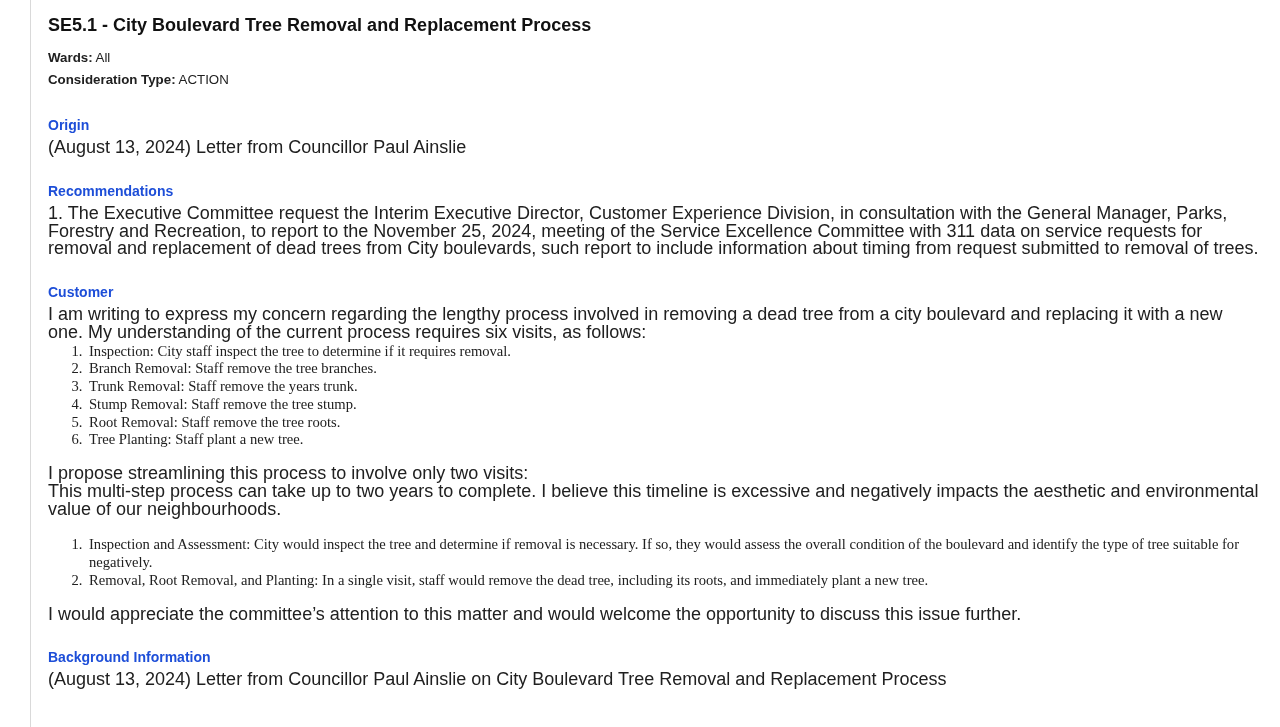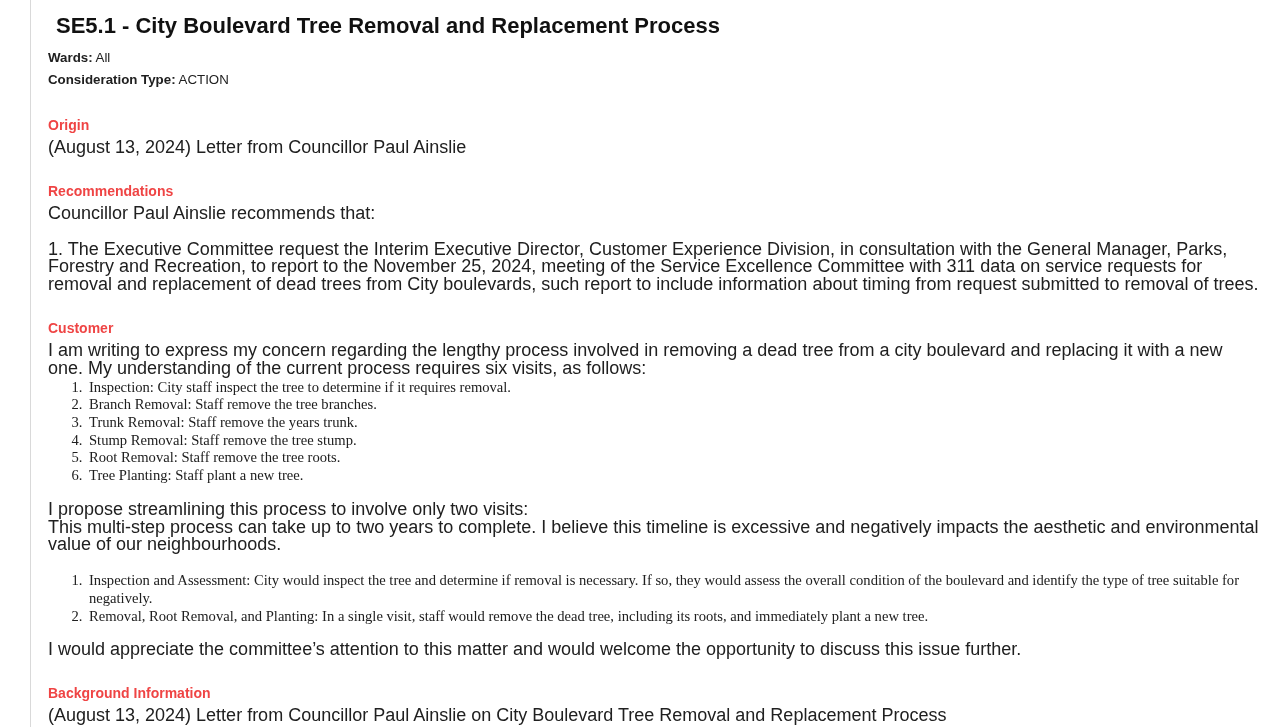--- a/index.html
+++ b/index.html
@@ -28,9 +28,9 @@
     padding: 14px 18px 0 48px;
   }
   h1.page-title {
-    font-size: 22px;
+    font-size: 18px;
     font-weight: bold;
-    margin: 0 0 10px 8px;
+    margin: 0 0 10px 0;
     line-height: 23px;
     color: #111111;
   }

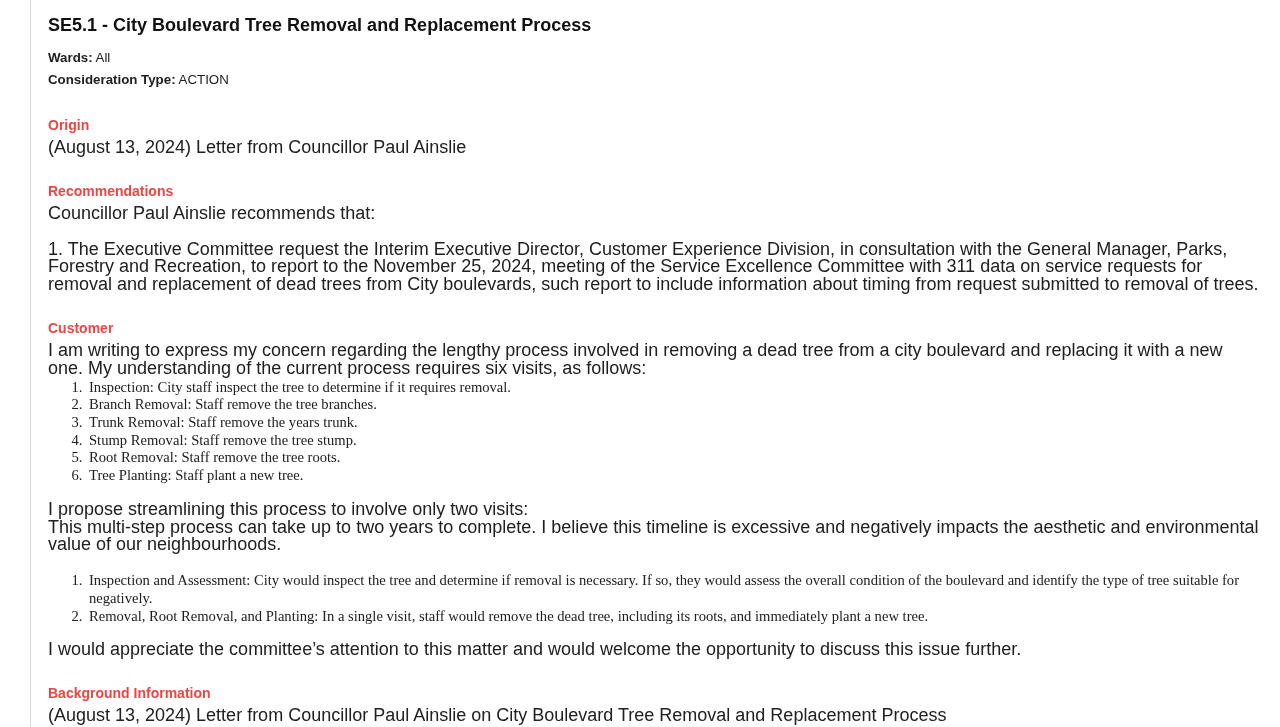--- a/index.html
+++ b/index.html
@@ -45,7 +45,7 @@
     font-weight: bold;
     margin: 25px 0 5px 0;
     line-height: 18px;
-    color: #ef4444;
+    color: #1d4ed8;
   }
   p.body-text {
     font-size: 18px;

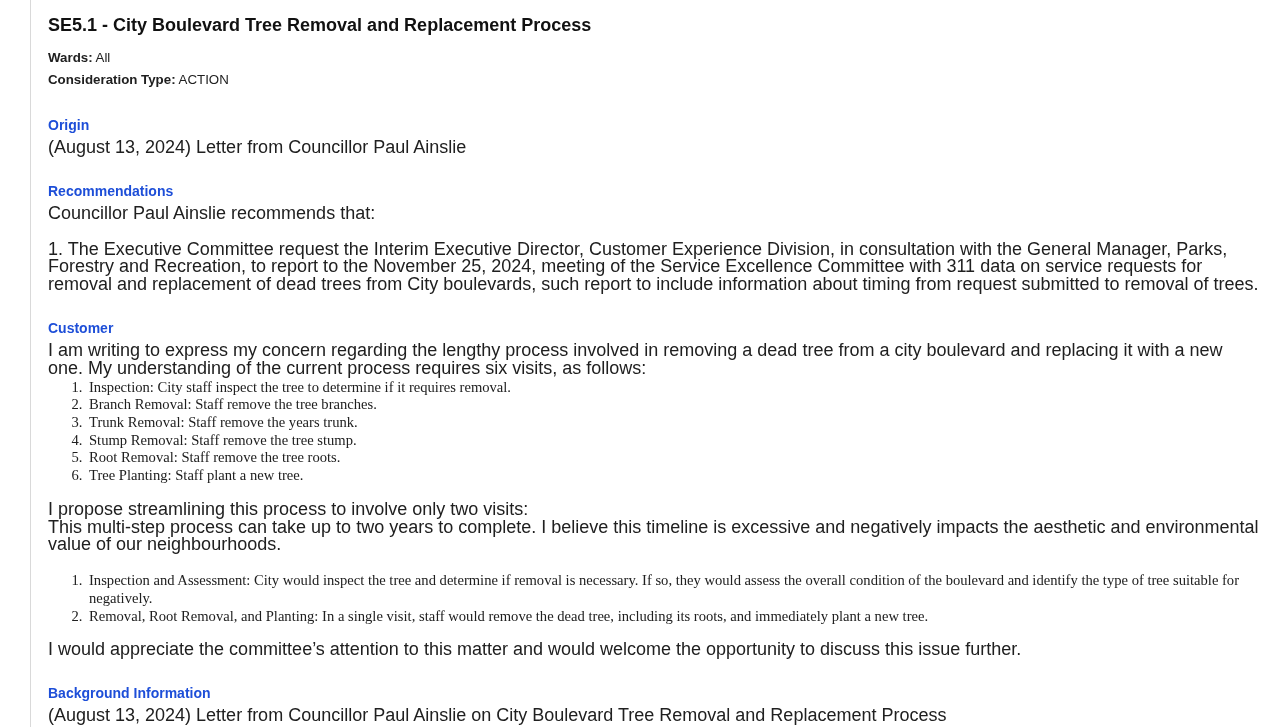--- a/index.html
+++ b/index.html
@@ -87,7 +87,6 @@
   <p class="body-text">(August 13, 2024) Letter from Councillor Paul Ainslie</p>
 
   <div class="section-heading">Recommendations</div>
-  <p class="body-text">Councillor Paul Ainslie recommends that:</p>
   <p class="body-text">1. The Executive Committee request the Interim Executive Director, Customer Experience Division, in consultation with the General Manager, Parks, Forestry and Recreation, to report to the November 25, 2024, meeting of the Service Excellence Committee with 311 data on service requests for removal and replacement of dead trees from City boulevards, such report to include information about timing from request submitted to removal of trees.</p>
 
   <div class="section-heading">Customer</div>

